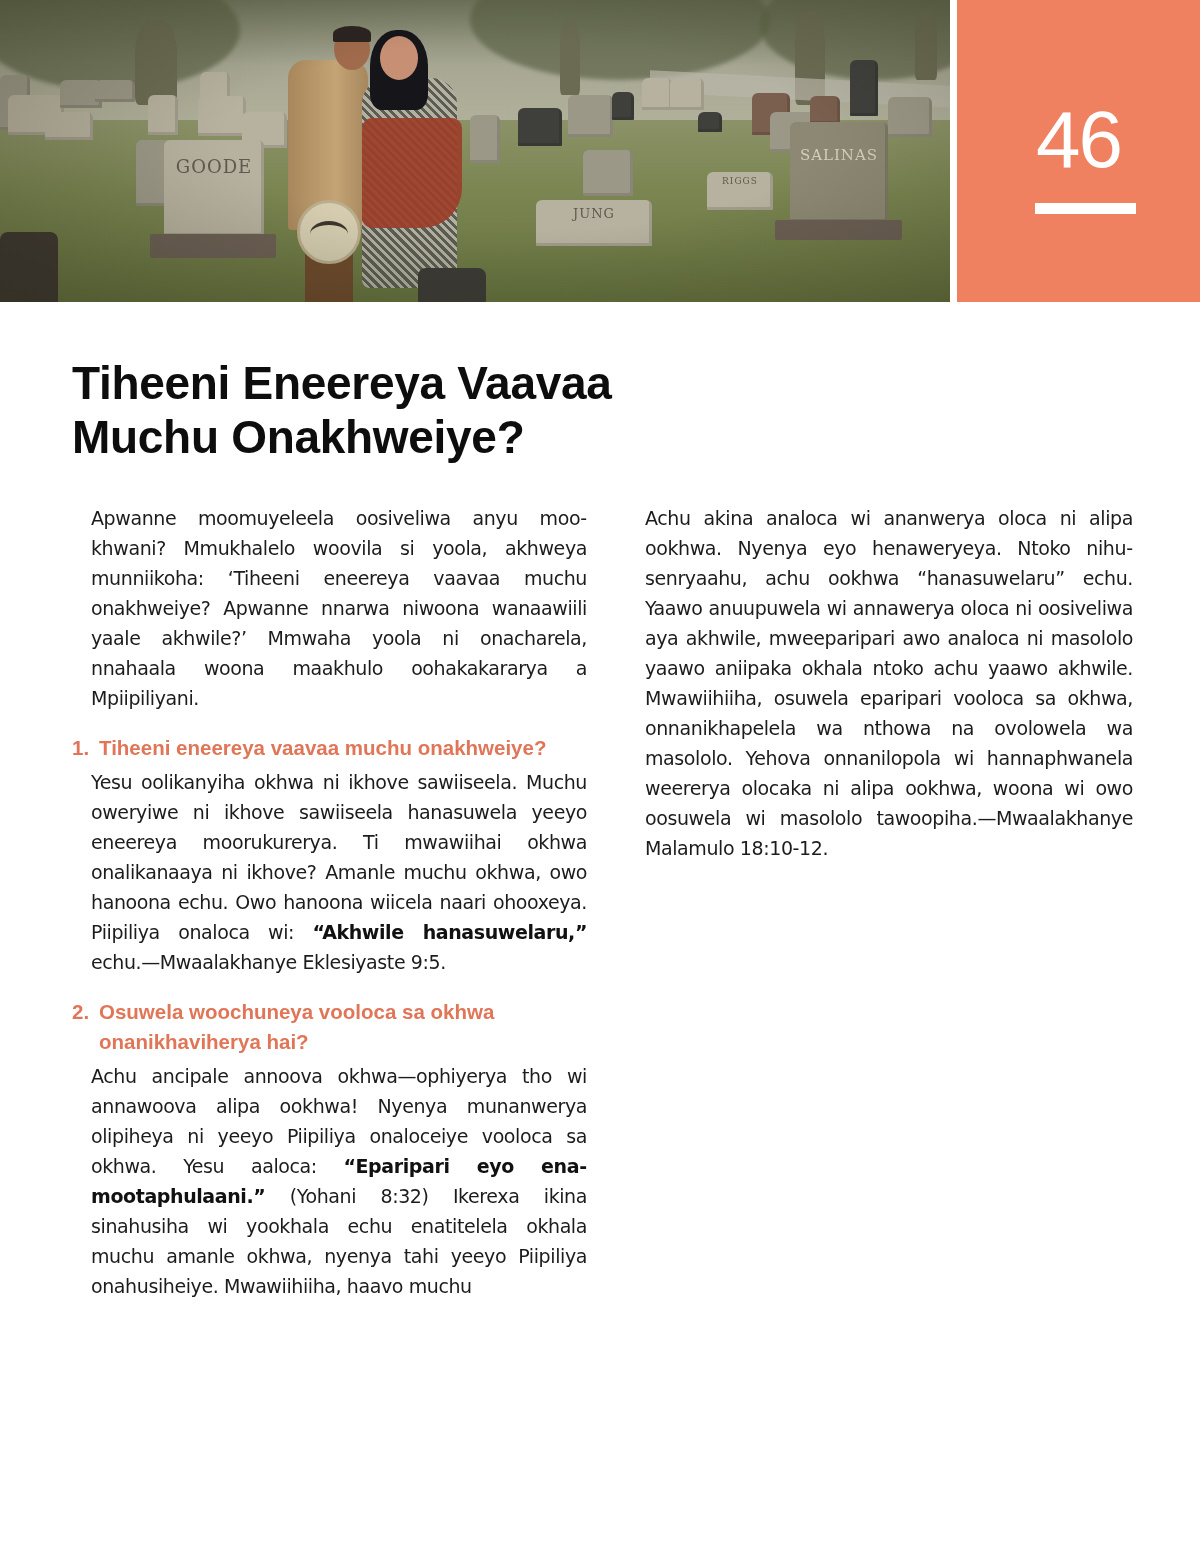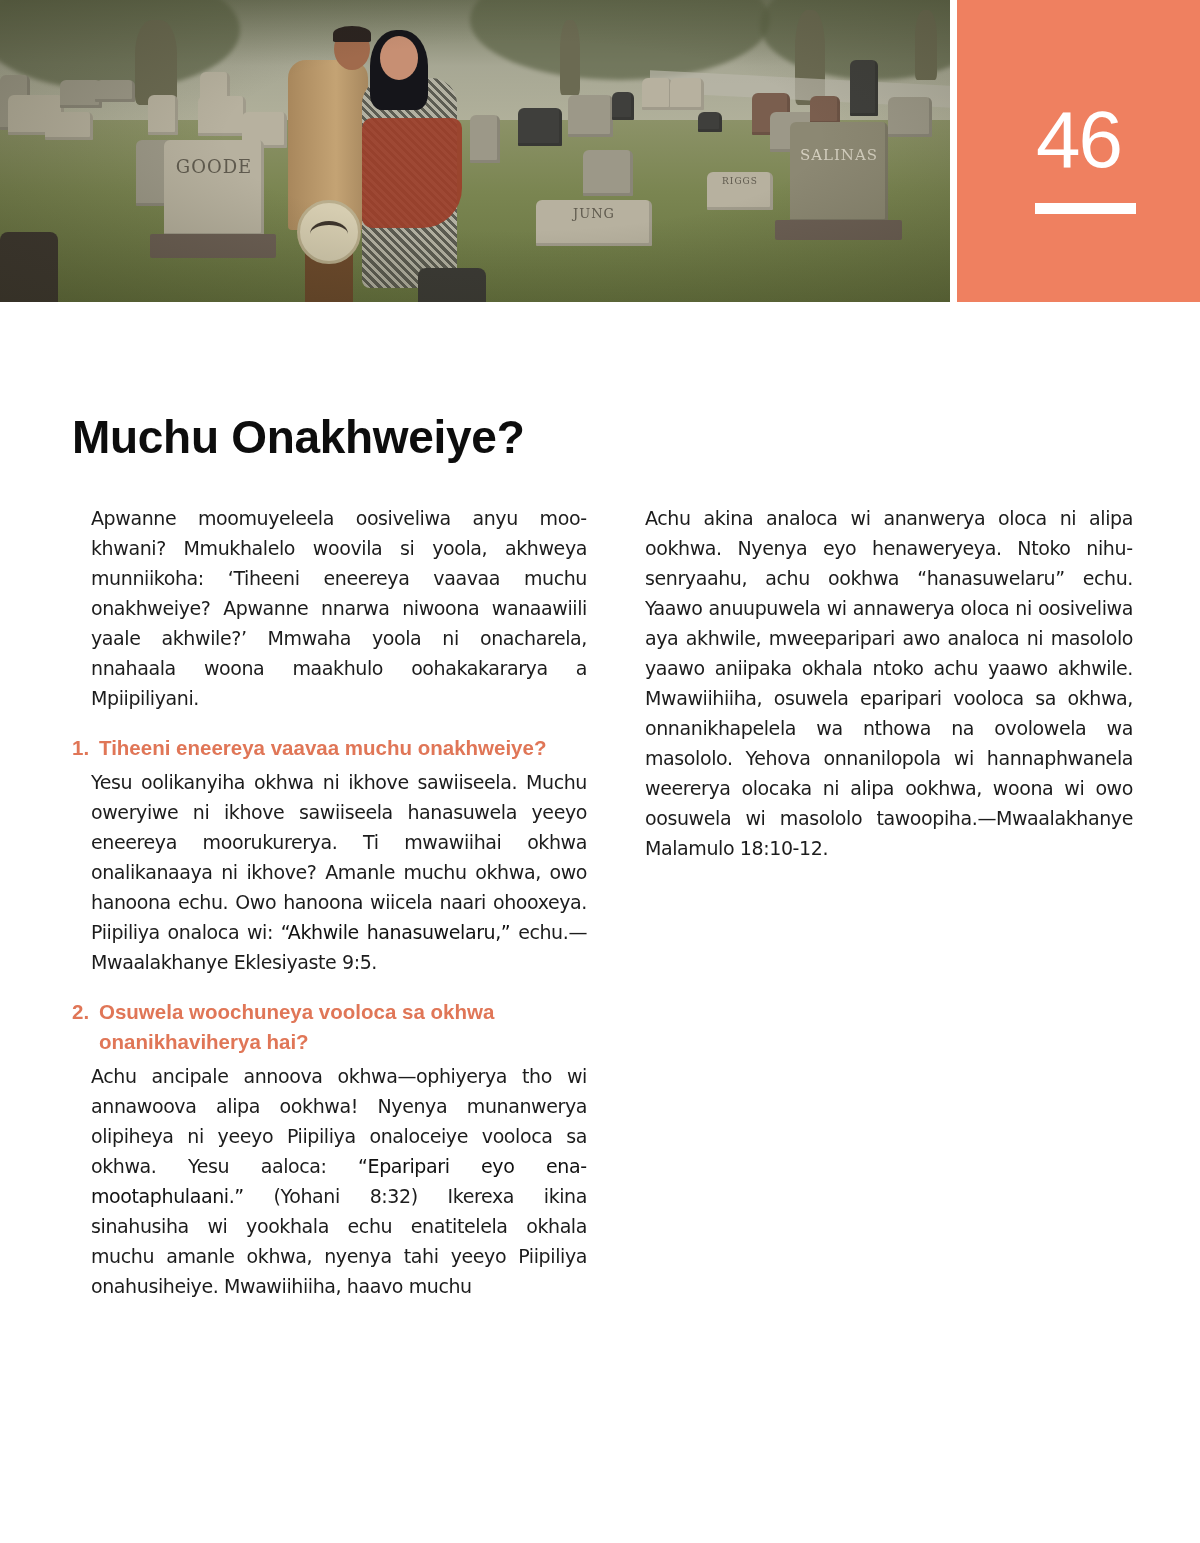--- a/index.html
+++ b/index.html
@@ -176,7 +176,7 @@
 </div>
 
 <h1 class="page-title">
-  <br>
+  <span>Tiheeni Eneereya Vaavaa</span><br>
   <span>Muchu Onakhweiye?</span>
 </h1>
 

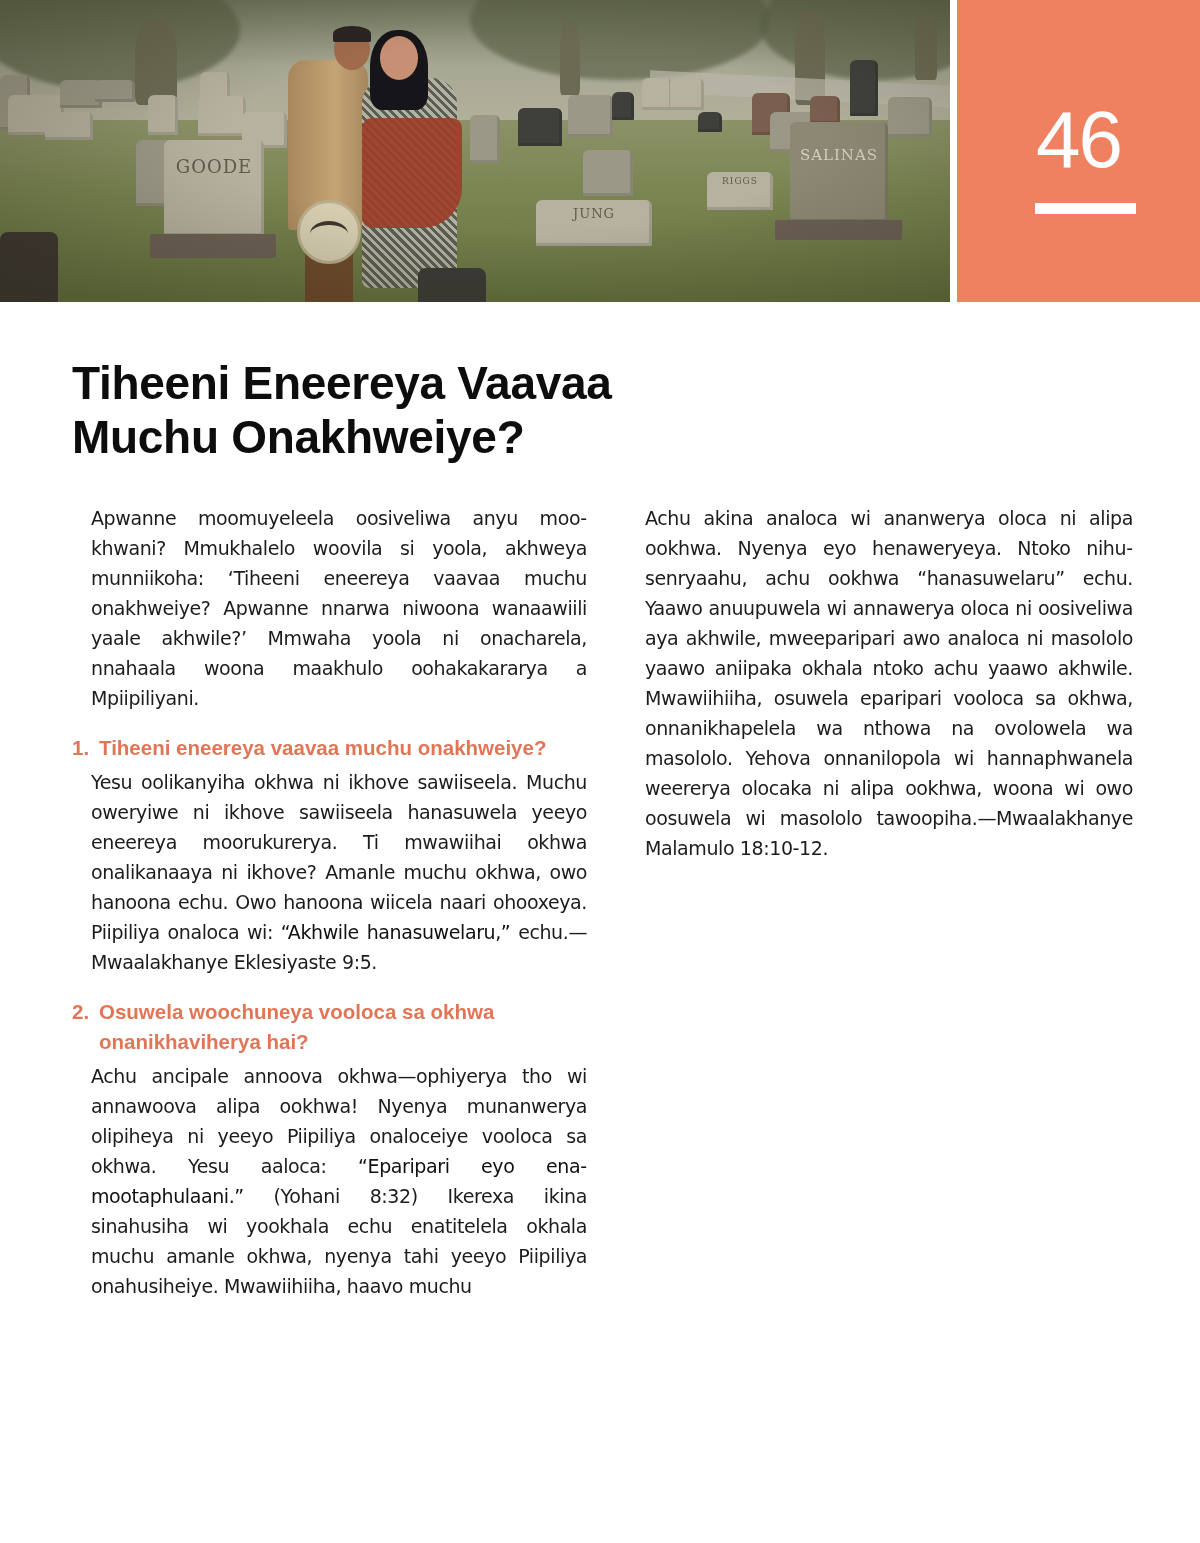--- a/index.html
+++ b/index.html
@@ -85,7 +85,7 @@
     }
     .col-left .para { margin-left: 19px; }
     .para + .para { margin-top: 9px; }
-    .para b { font-weight: 400; color: #111; }
+    .para b { font-weight: 700; color: #111; }
 
     .question {
       display: flex; margin-top: 20px; margin-bottom: 4px;

